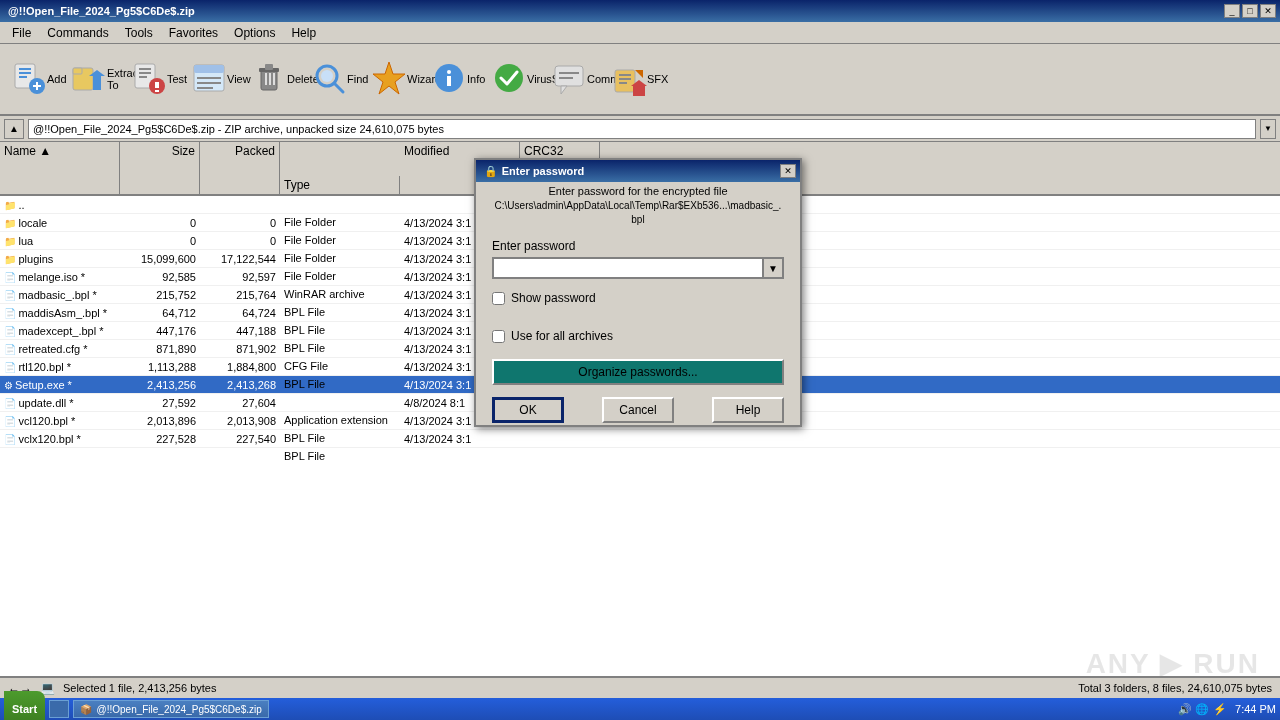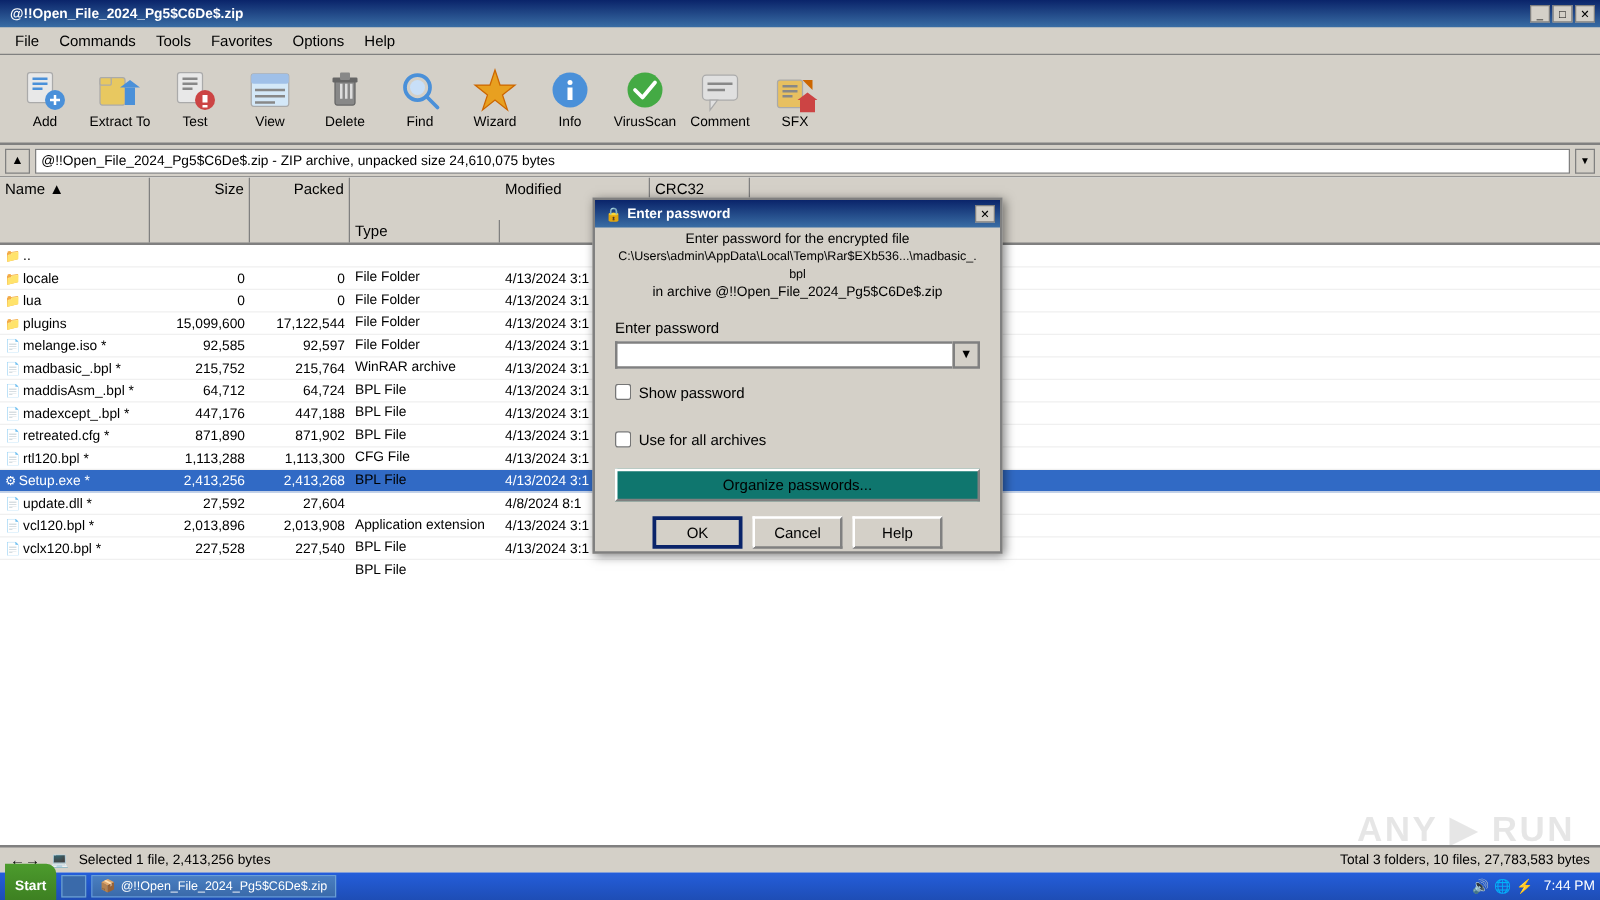--- a/index.html
+++ b/index.html
@@ -72,9 +72,8 @@
     }
     .tool-btn {
       display: flex;
-      flex-direction: column;
-      align-items: center;
-      justify-content: center;
+      align-items: center;
+      justify-content: flex-start;
       width: 56px;
       height: 64px;
       cursor: pointer;

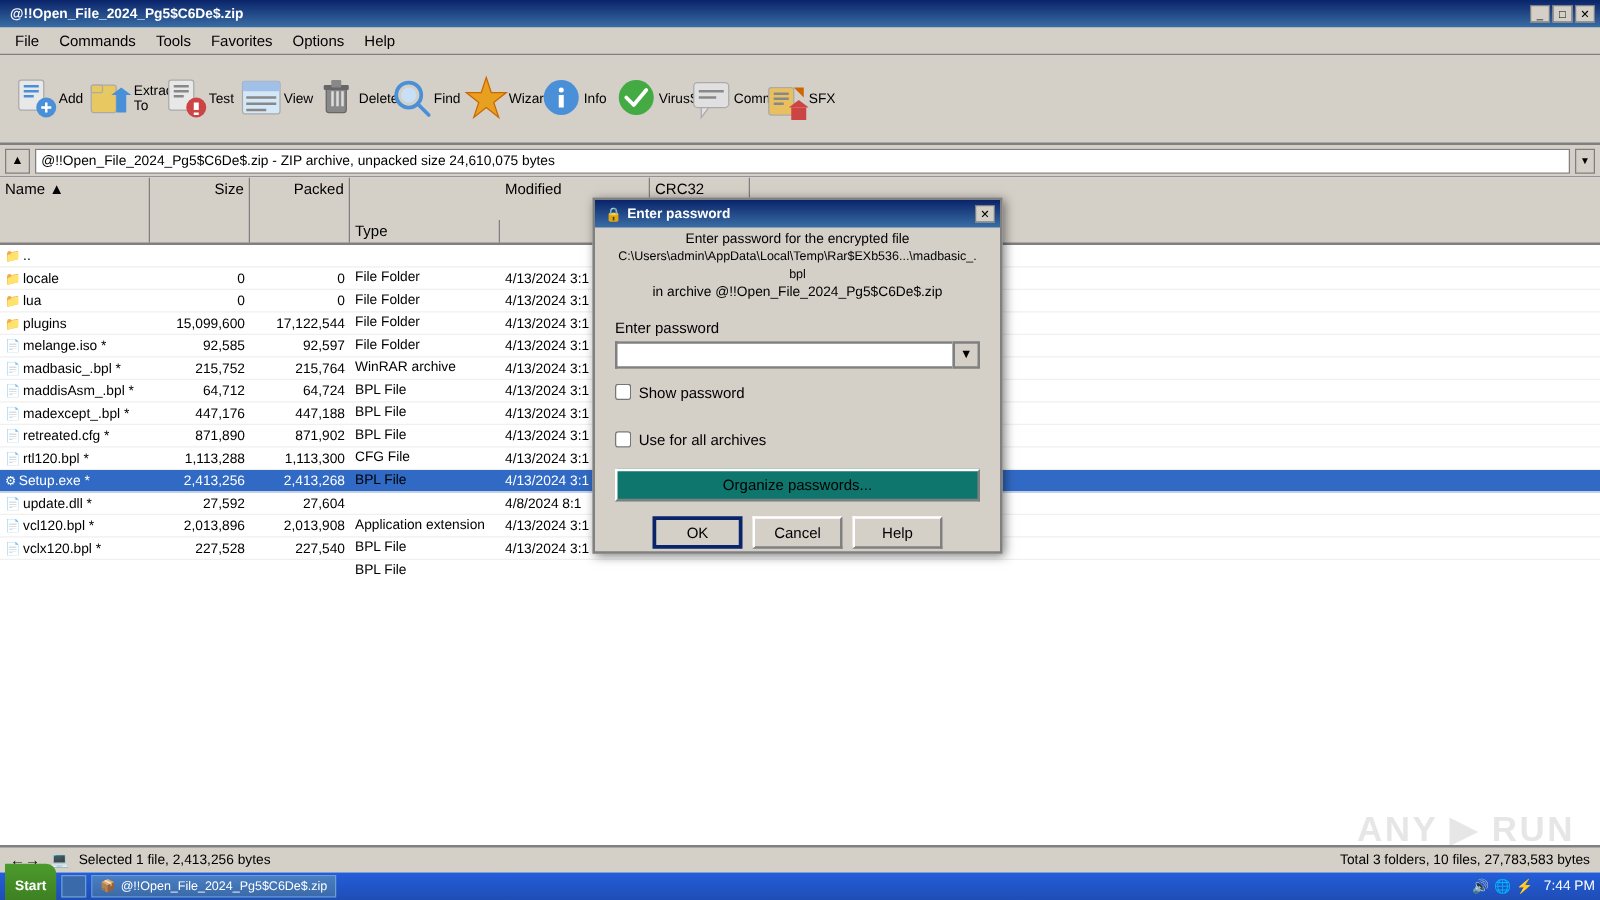--- a/index.html
+++ b/index.html
@@ -755,7 +755,6 @@
       <div class="dialog-description">
         <div>Enter password for the encrypted file</div>
         <div class="desc-path">C:\Users\admin\AppData\Local\Temp\Rar$EXb536...\madbasic_.bpl</div>
-        <div>in archive @!!Open_File_2024_Pg5$C6De$.zip</div>
       </div>
       <div class="dialog-field-label">Enter password</div>
       <div class="dialog-input-row">

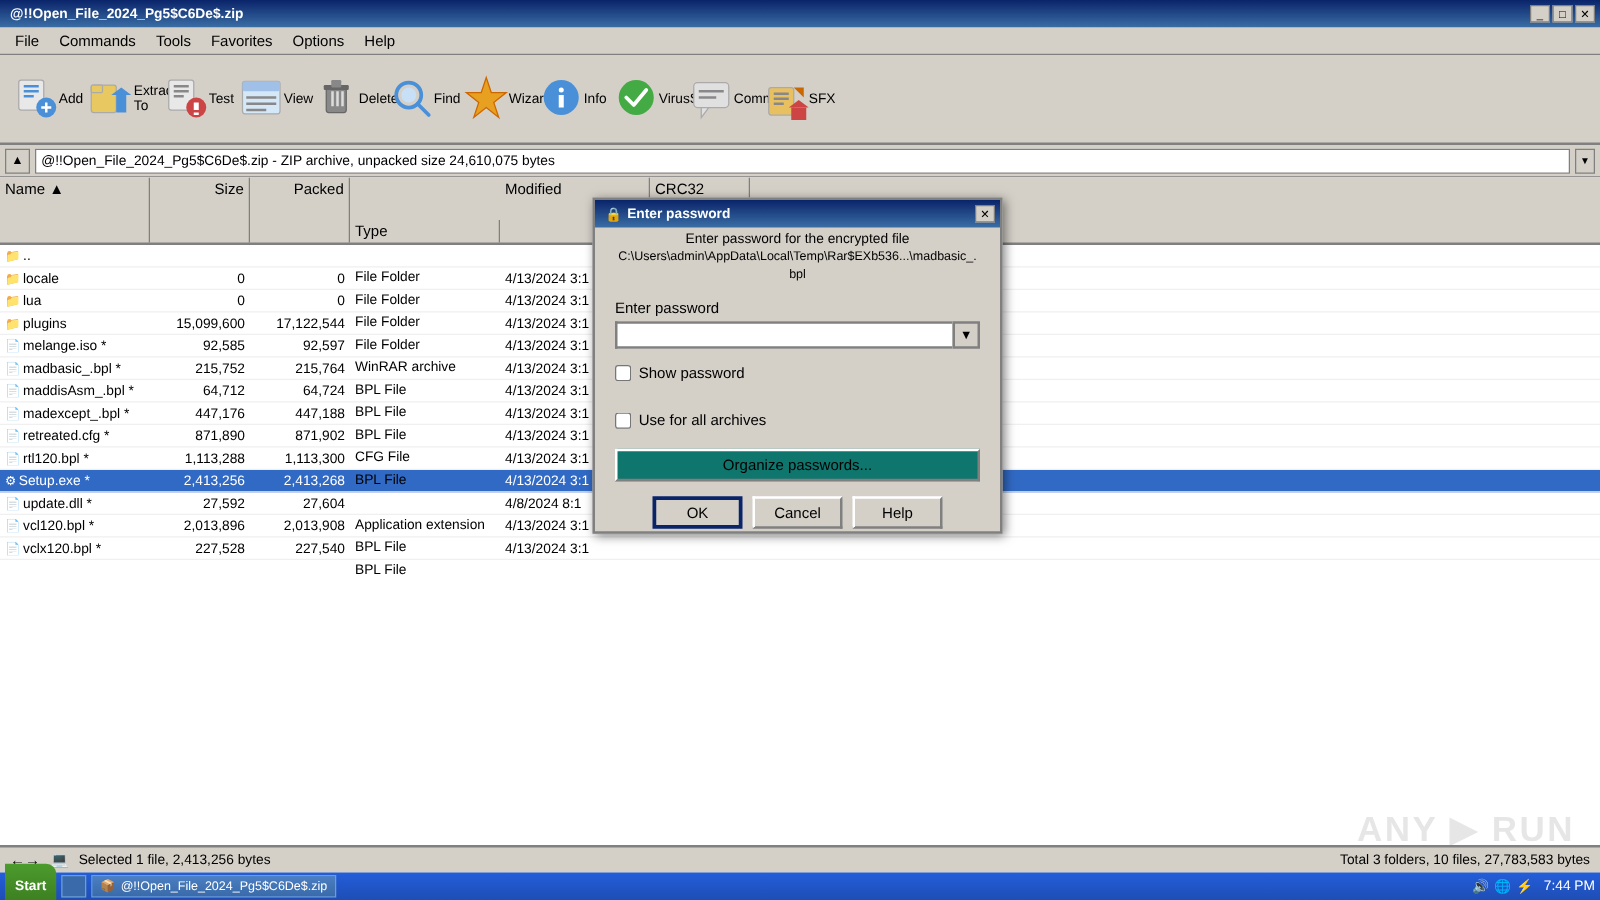--- a/index.html
+++ b/index.html
@@ -663,7 +663,7 @@
         <span class="file-icon">📄</span>rtl120.bpl *
       </div>
       <div class="file-cell col-size" style="text-align:right">1,113,288</div>
-      <div class="file-cell col-packed" style="text-align:right">1,113,300</div>
+      <div class="file-cell col-packed" style="text-align:right">1,884,800</div>
       <div class="file-cell col-type">BPL File</div>
       <div class="file-cell col-modified">4/13/2024 3:1</div>
       <div class="file-cell col-crc32"></div>

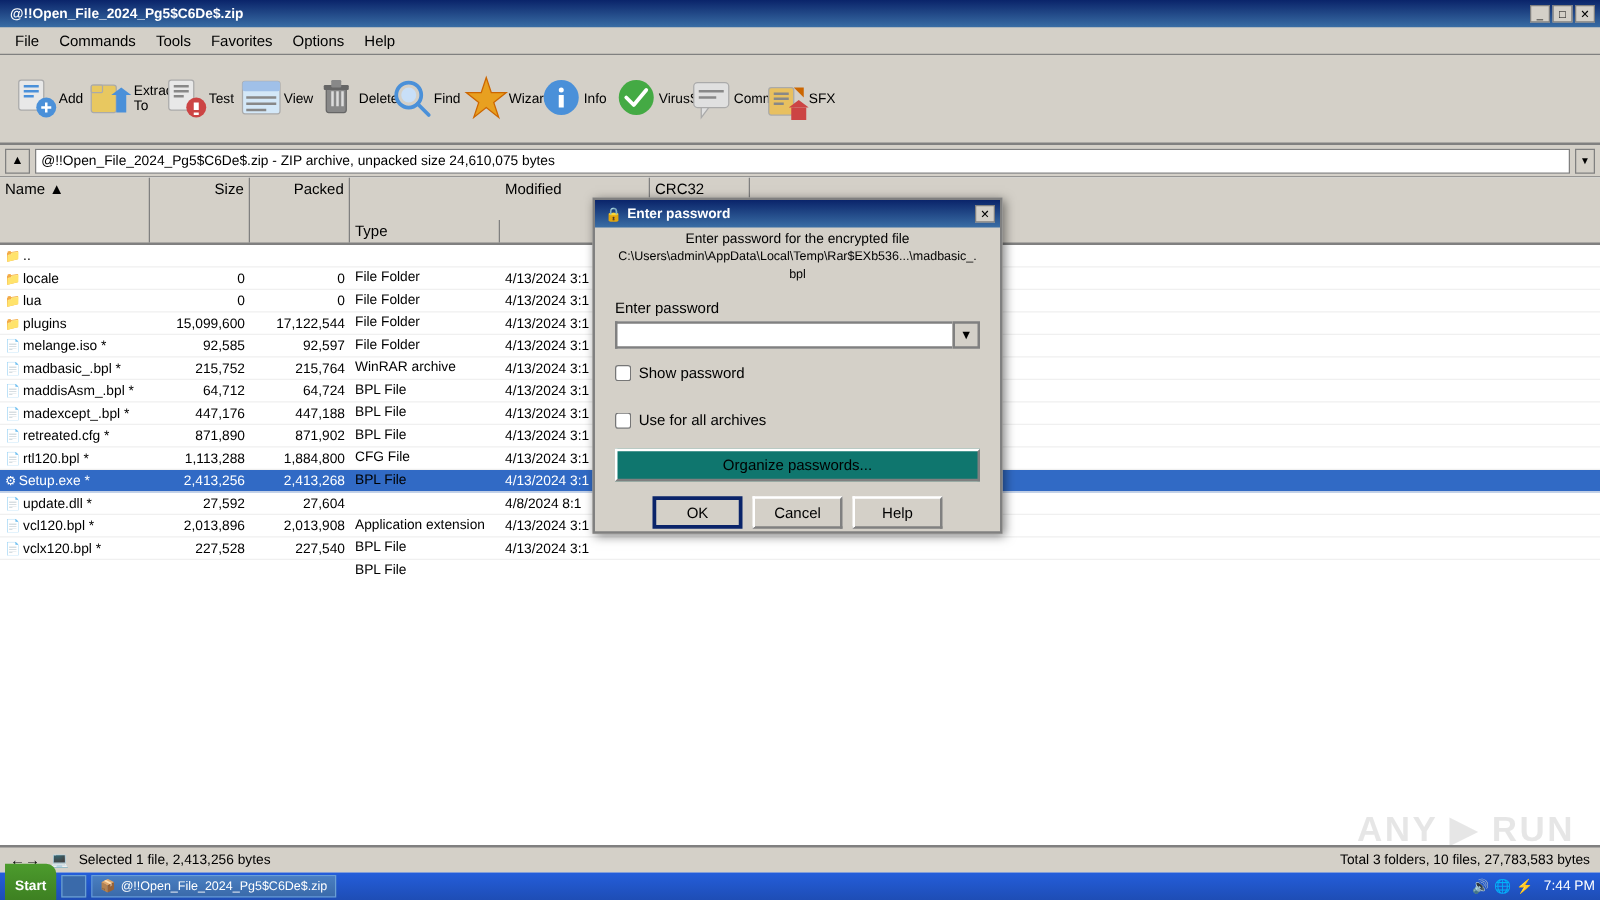--- a/index.html
+++ b/index.html
@@ -363,7 +363,7 @@
     .dialog-buttons {
       display: flex;
       gap: 8px;
-      justify-content: center;
+      justify-content: space-between;
     }
     .dialog-btn {
       width: 72px;

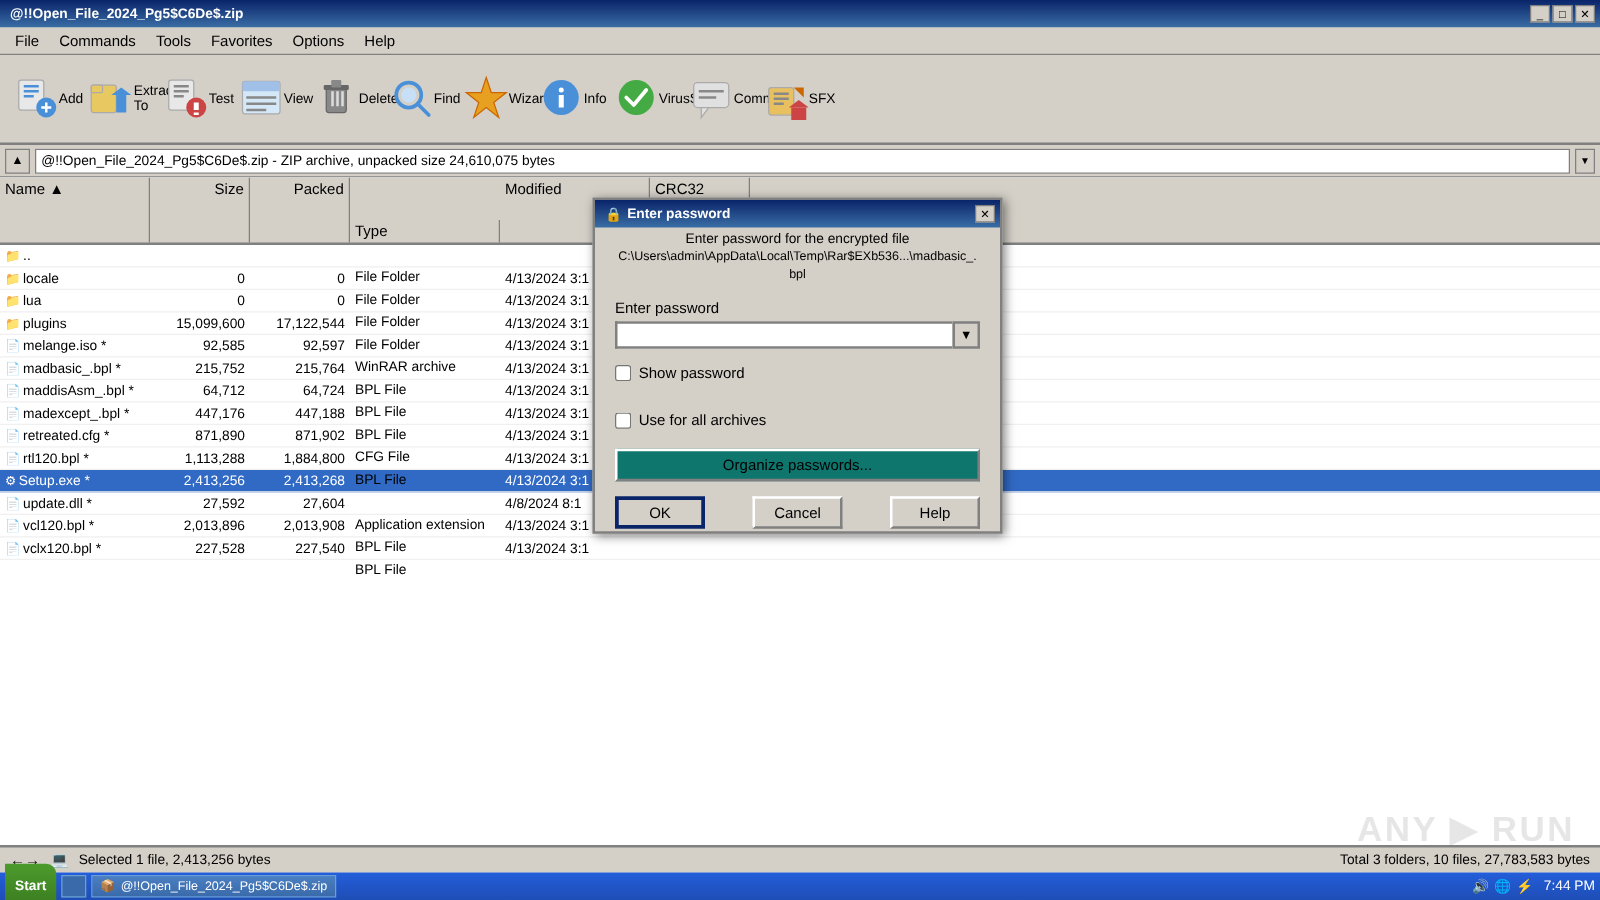--- a/index.html
+++ b/index.html
@@ -717,7 +717,7 @@
     <span class="status-icon">💻</span>
     <span>Selected 1 file, 2,413,256 bytes</span>
   </div>
-  <span>Total 3 folders, 10 files, 27,783,583 bytes</span>
+  <span>Total 3 folders, 8 files, 24,610,075 bytes</span>
 </div>
 
 <div class="taskbar">

